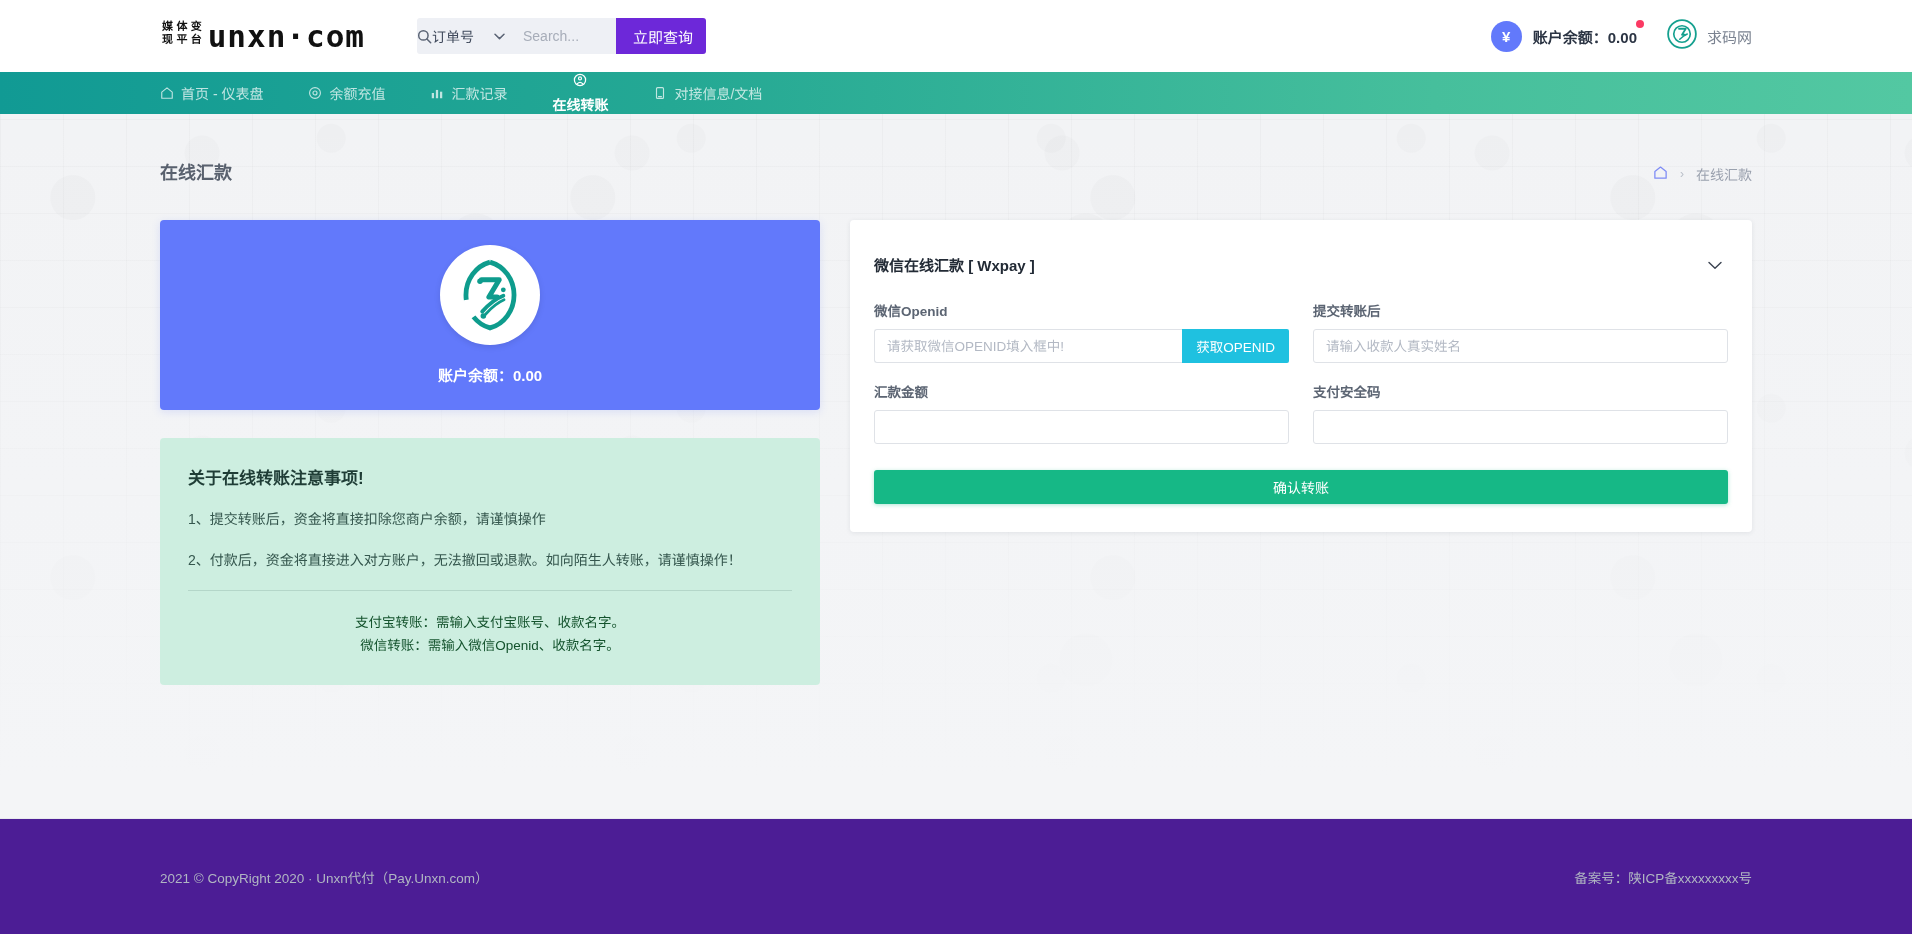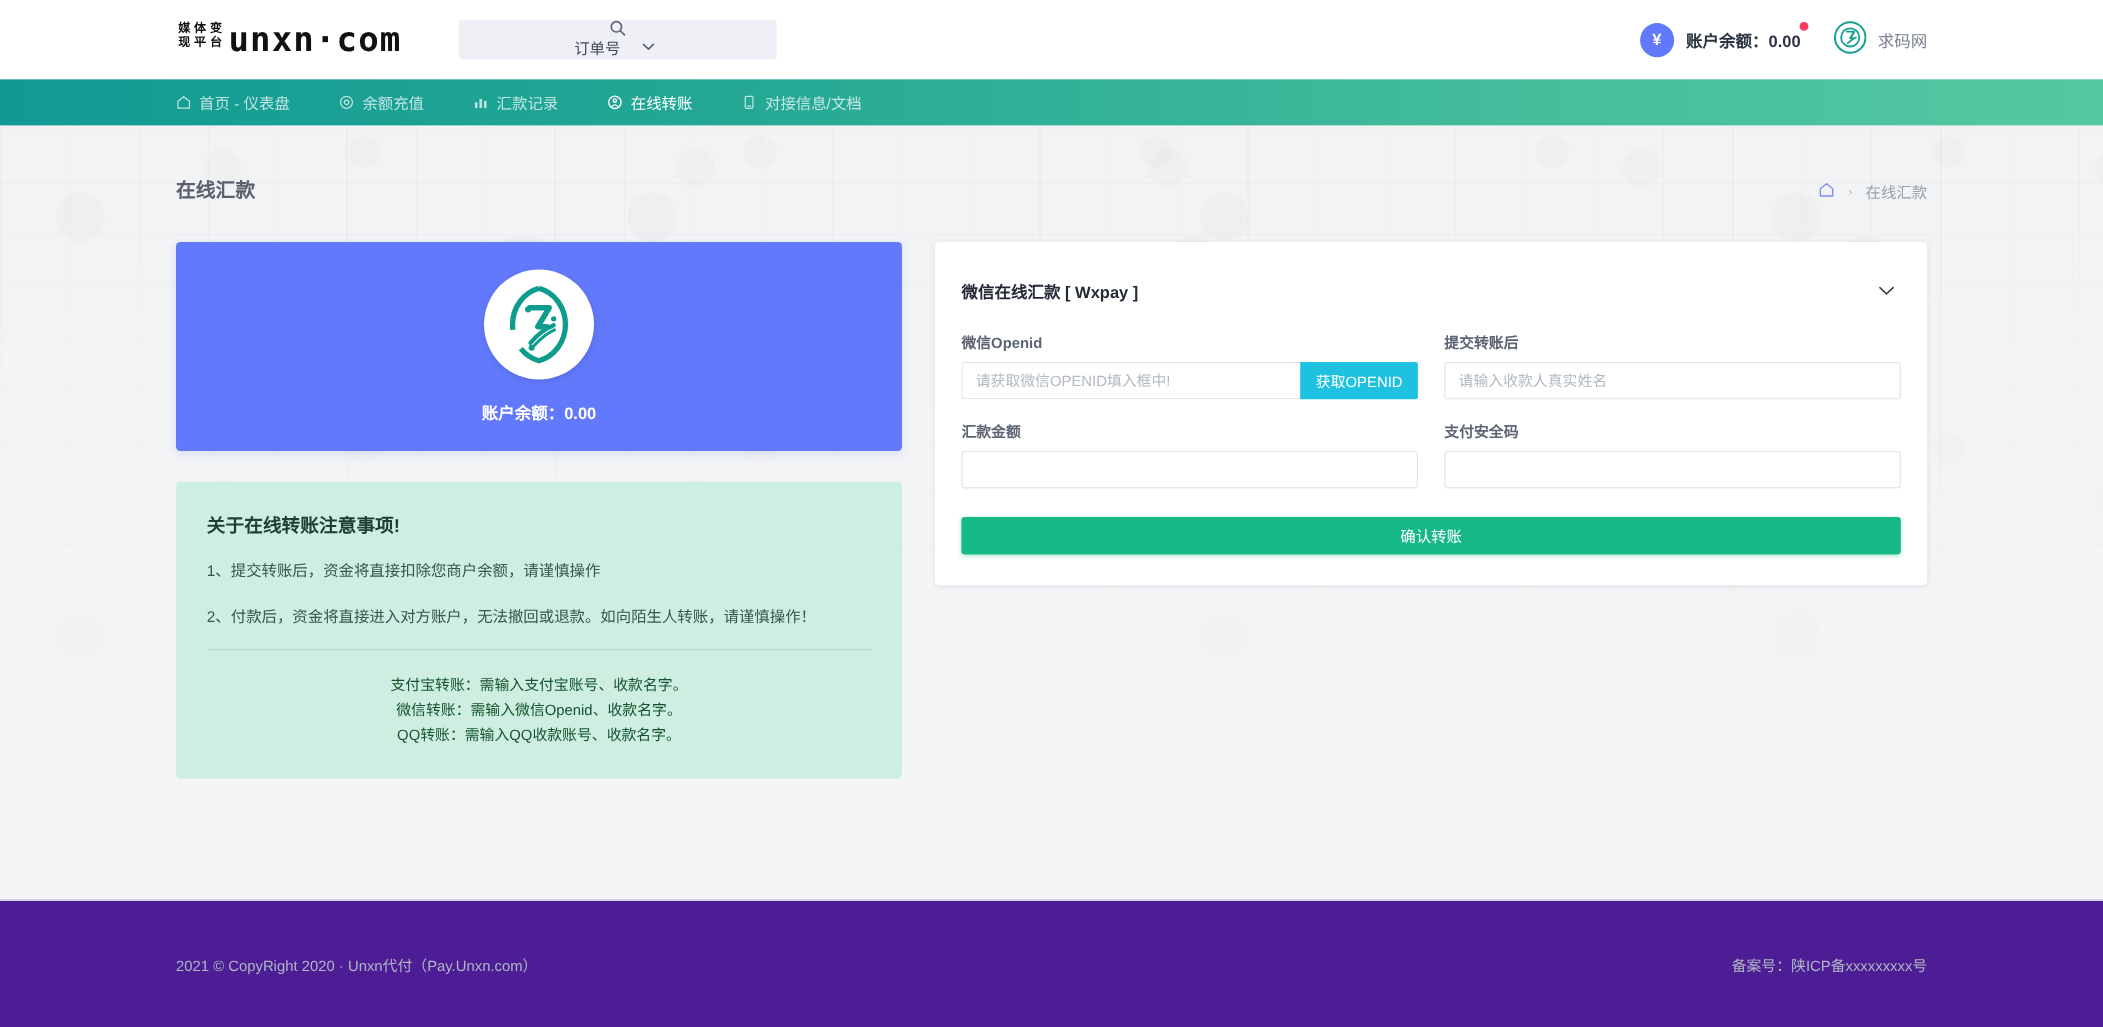--- a/index.html
+++ b/index.html
@@ -32,7 +32,7 @@
   .searchbox {
     display: flex; align-items: center; height: 36px;
     background: #eef0f5; border-radius: 3px; margin-left: 52px;
-    width: 289px; overflow: hidden; flex-direction: column;
+    width: 289px; overflow: hidden;
   }
   .search-icon { width: 34px; display: flex; align-items: center; justify-content: center; color: #5b6475; }
   .search-type {

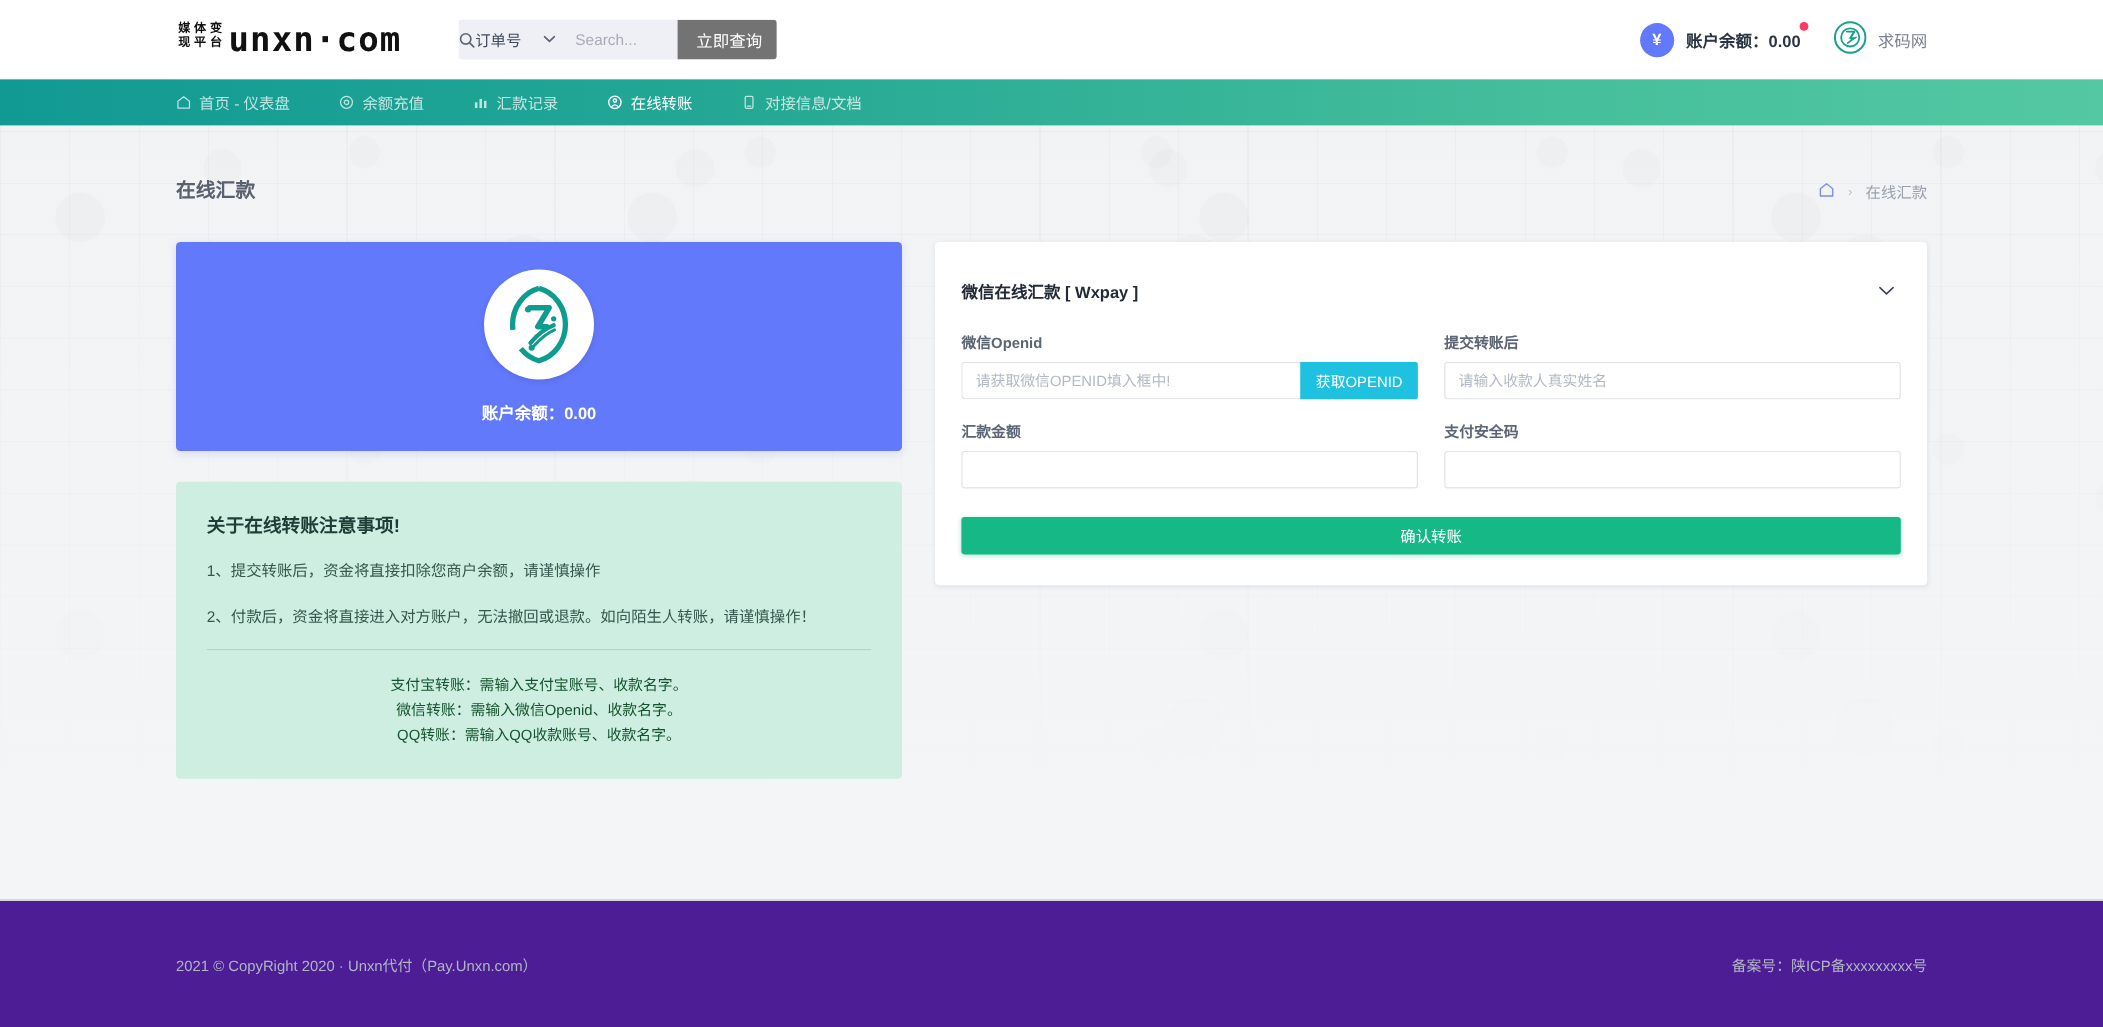--- a/index.html
+++ b/index.html
@@ -47,7 +47,7 @@
   }
   .search-input::placeholder { color: #a7adb9; }
   .search-btn {
-    background: #737373; color: #fff; border: none; height: 36px;
+    background: #6d28d9; color: #fff; border: none; height: 36px;
     padding: 0 17px; font-size: 15px; cursor: pointer;
     font-family: "Liberation Sans", sans-serif; white-space: nowrap;
   }

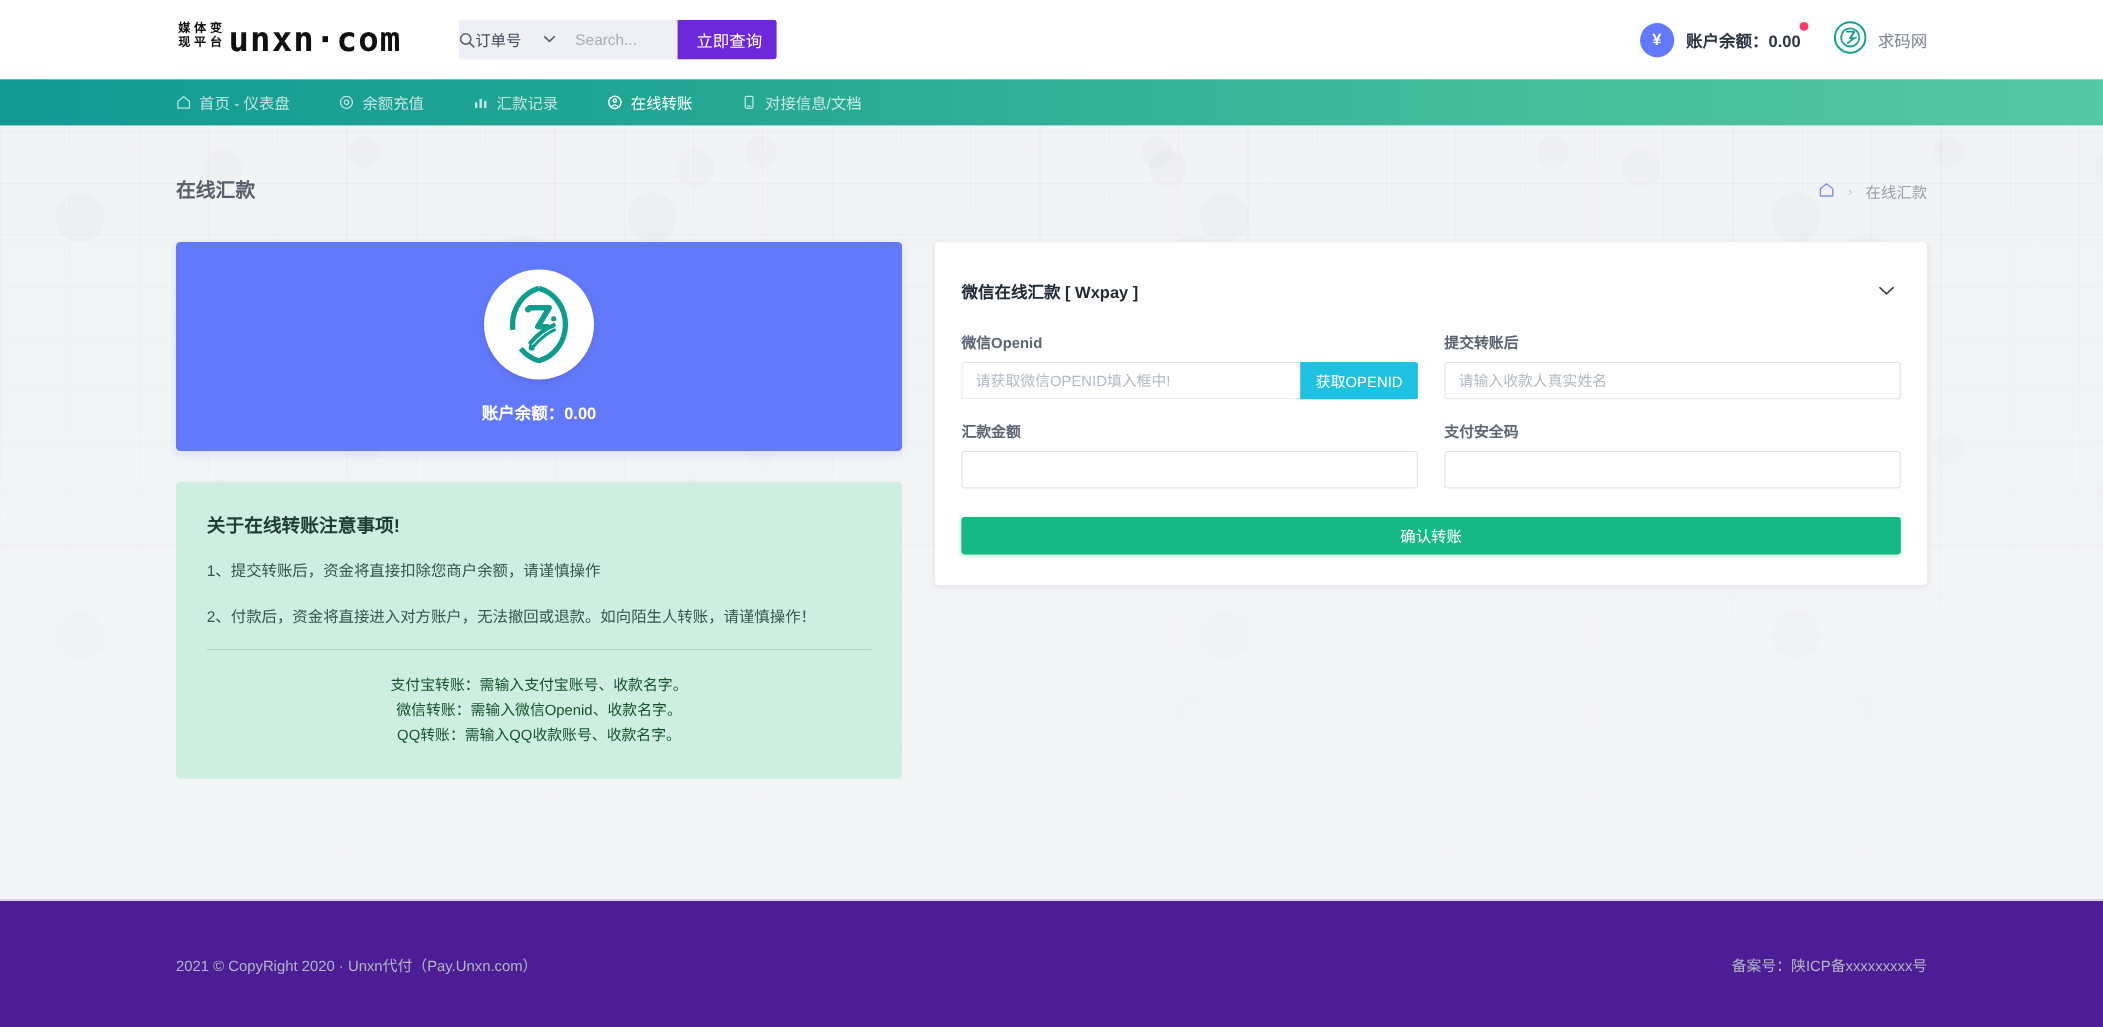--- a/index.html
+++ b/index.html
@@ -78,7 +78,7 @@
     color: rgba(255,255,255,.72); font-size: 14px; margin-right: 45px;
     cursor: pointer; white-space: nowrap;
   }
-  .nav-item.active { color: #ffffff; font-weight: 400; }
+  .nav-item.active { color: #ffffff; font-weight: 700; flex-direction: column; }
   .nav-ic { display: flex; align-items: center; }
 
   

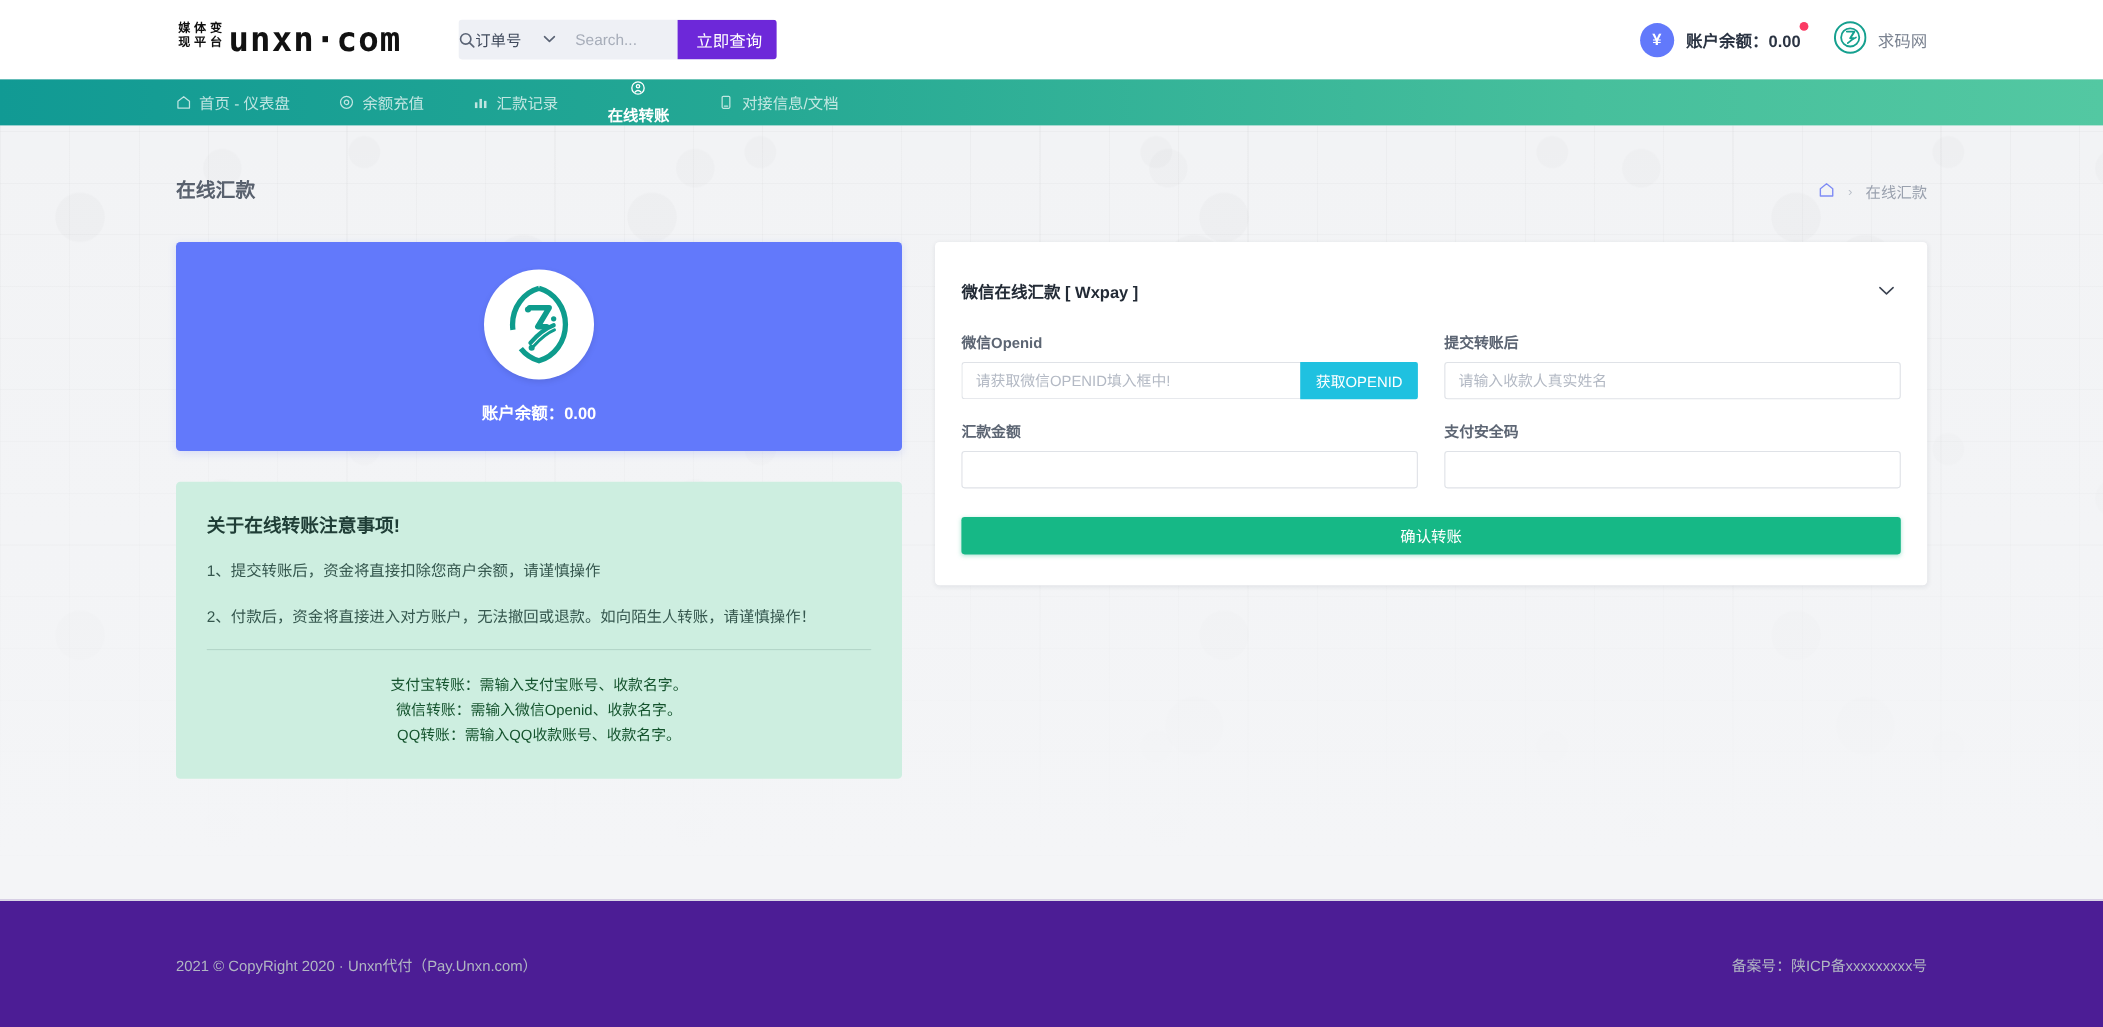--- a/index.html
+++ b/index.html
@@ -333,7 +333,6 @@
           <div class="notice-hr"></div>
           <div class="notice-small">支付宝转账：需输入支付宝账号、收款名字。</div>
           <div class="notice-small">微信转账：需输入微信Openid、收款名字。</div>
-          <div class="notice-small">QQ转账：需输入QQ收款账号、收款名字。</div>
         </div>
       </div>
 

